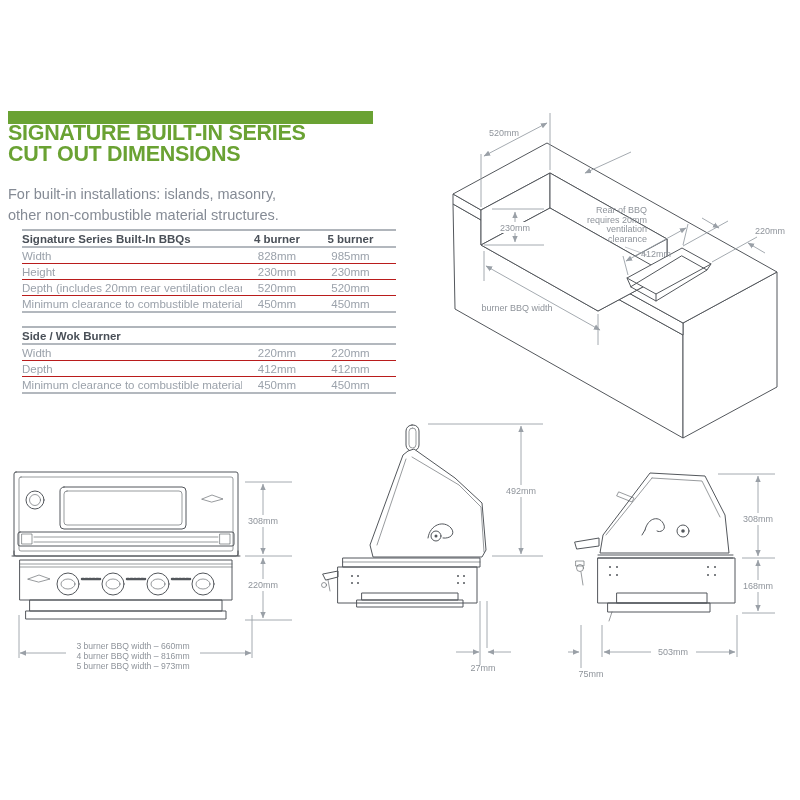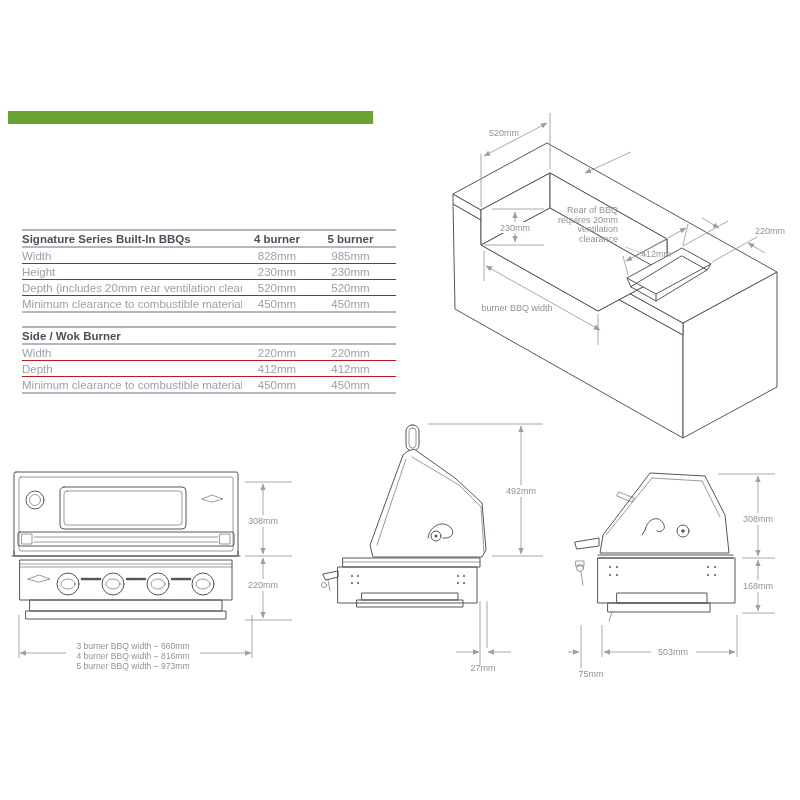--- a/index.html
+++ b/index.html
@@ -39,6 +39,10 @@
 <div class="page">
 
   <div class="abs green-bar" style="background:#6aa233;"></div>
+  <div class="abs title" style="color:#6aa233;">
+    <div>SIGNATURE BUILT-IN SERIES</div>
+    <div>CUT OUT DIMENSIONS</div>
+  </div>
 
   <div class="abs tables">
     <table class="spec">

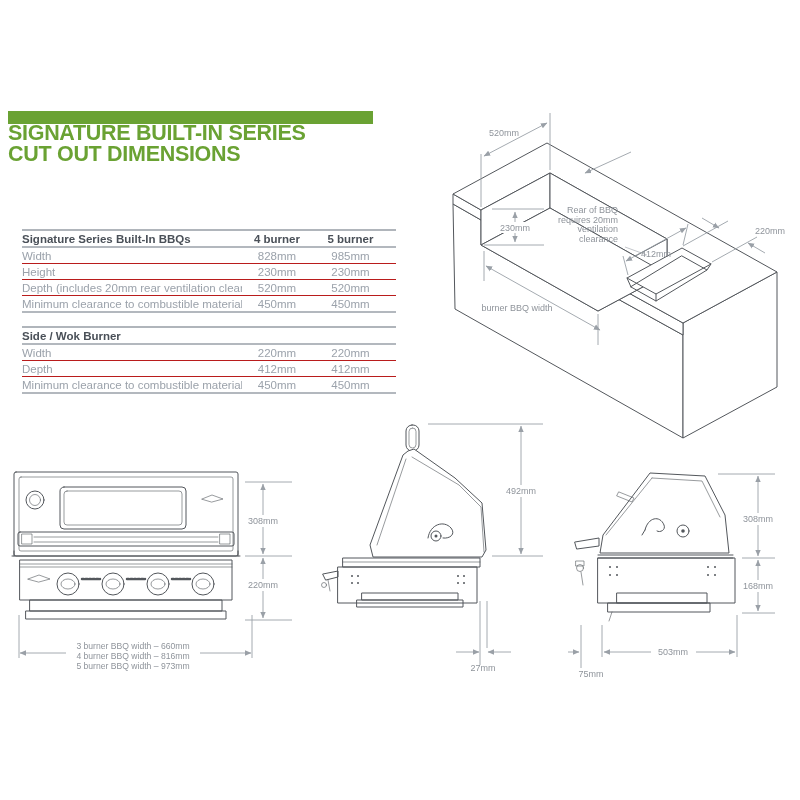--- a/index.html
+++ b/index.html
@@ -43,6 +43,10 @@
     <div>SIGNATURE BUILT-IN SERIES</div>
     <div>CUT OUT DIMENSIONS</div>
   </div>
+  <div class="abs subtitle">
+    <div>For built-in installations: islands, masonry,</div>
+    <div>other non-combustible material structures.</div>
+  </div>
 
   <div class="abs tables">
     <table class="spec">

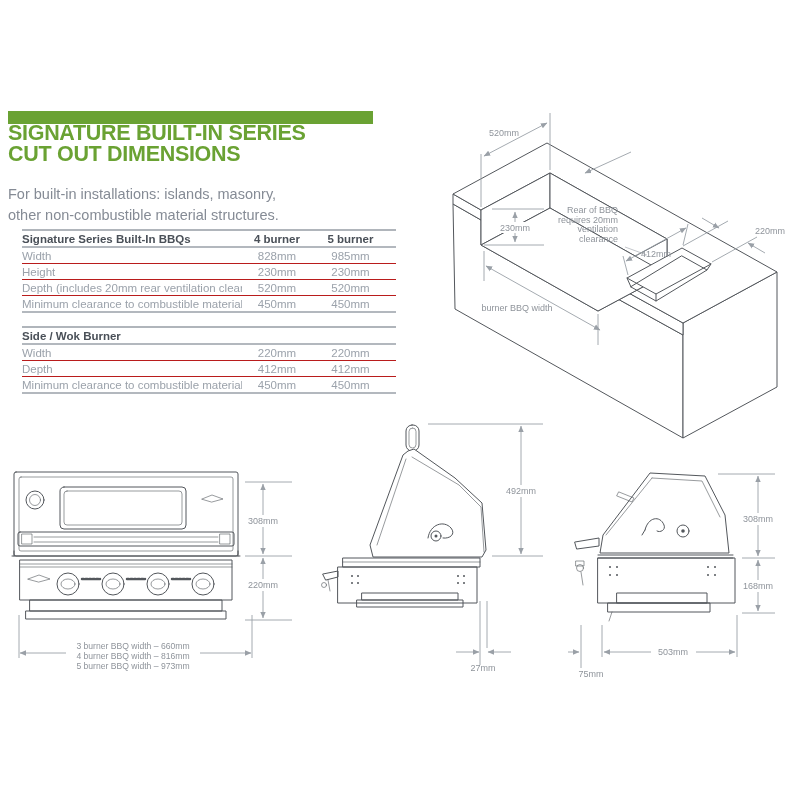--- a/index.html
+++ b/index.html
@@ -157,7 +157,7 @@
     <text x="77" y="206">burner BBQ width</text>
   </svg>
 
-  <div class="abs note right" style="left:552px;top:206px;width:66px;">Rear of BBQ requires 20mm ventilation clearance</div>
+  <div class="abs note right" style="left:581px;top:206px;width:66px;">Rear of BBQ requires 20mm ventilation clearance</div>
 
   <svg class="abs" style="left:10px;top:468px;" width="295" height="235" viewBox="0 0 295 235">
     <defs>

